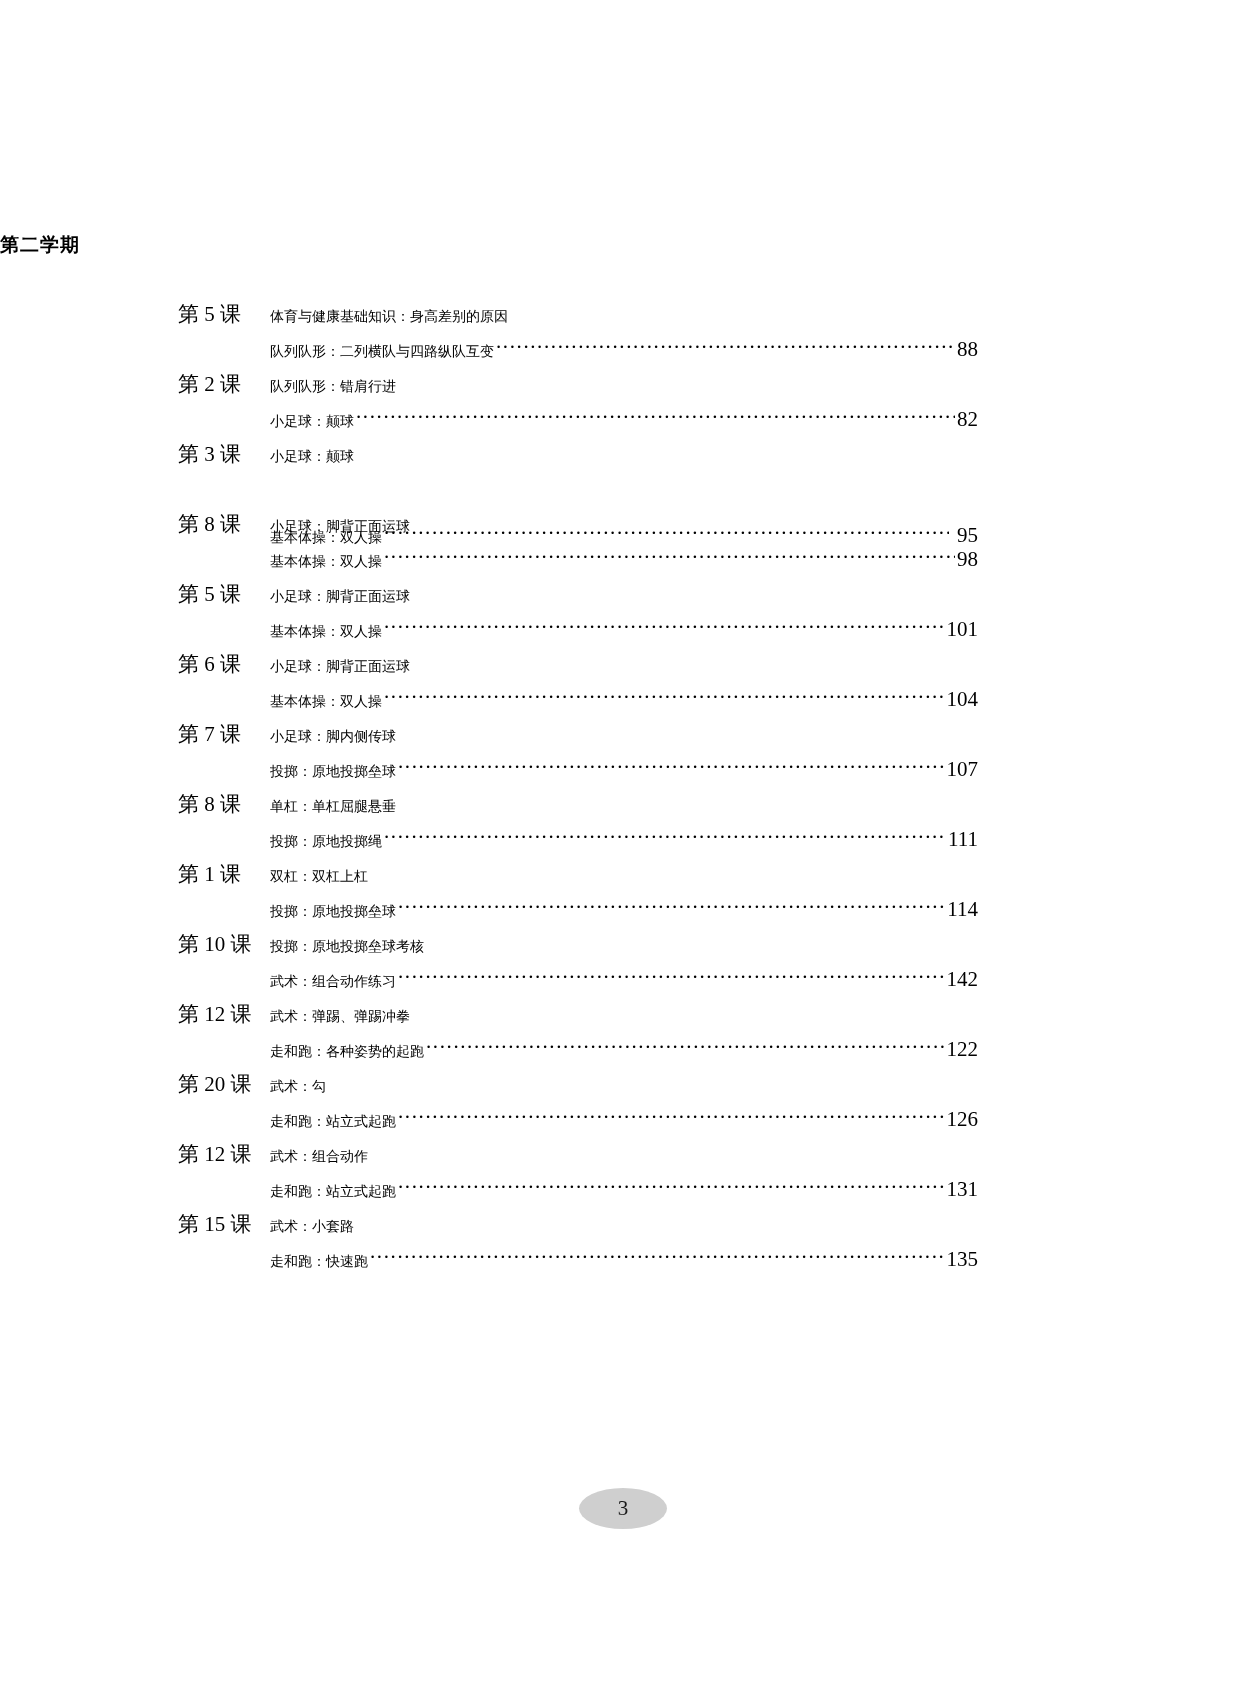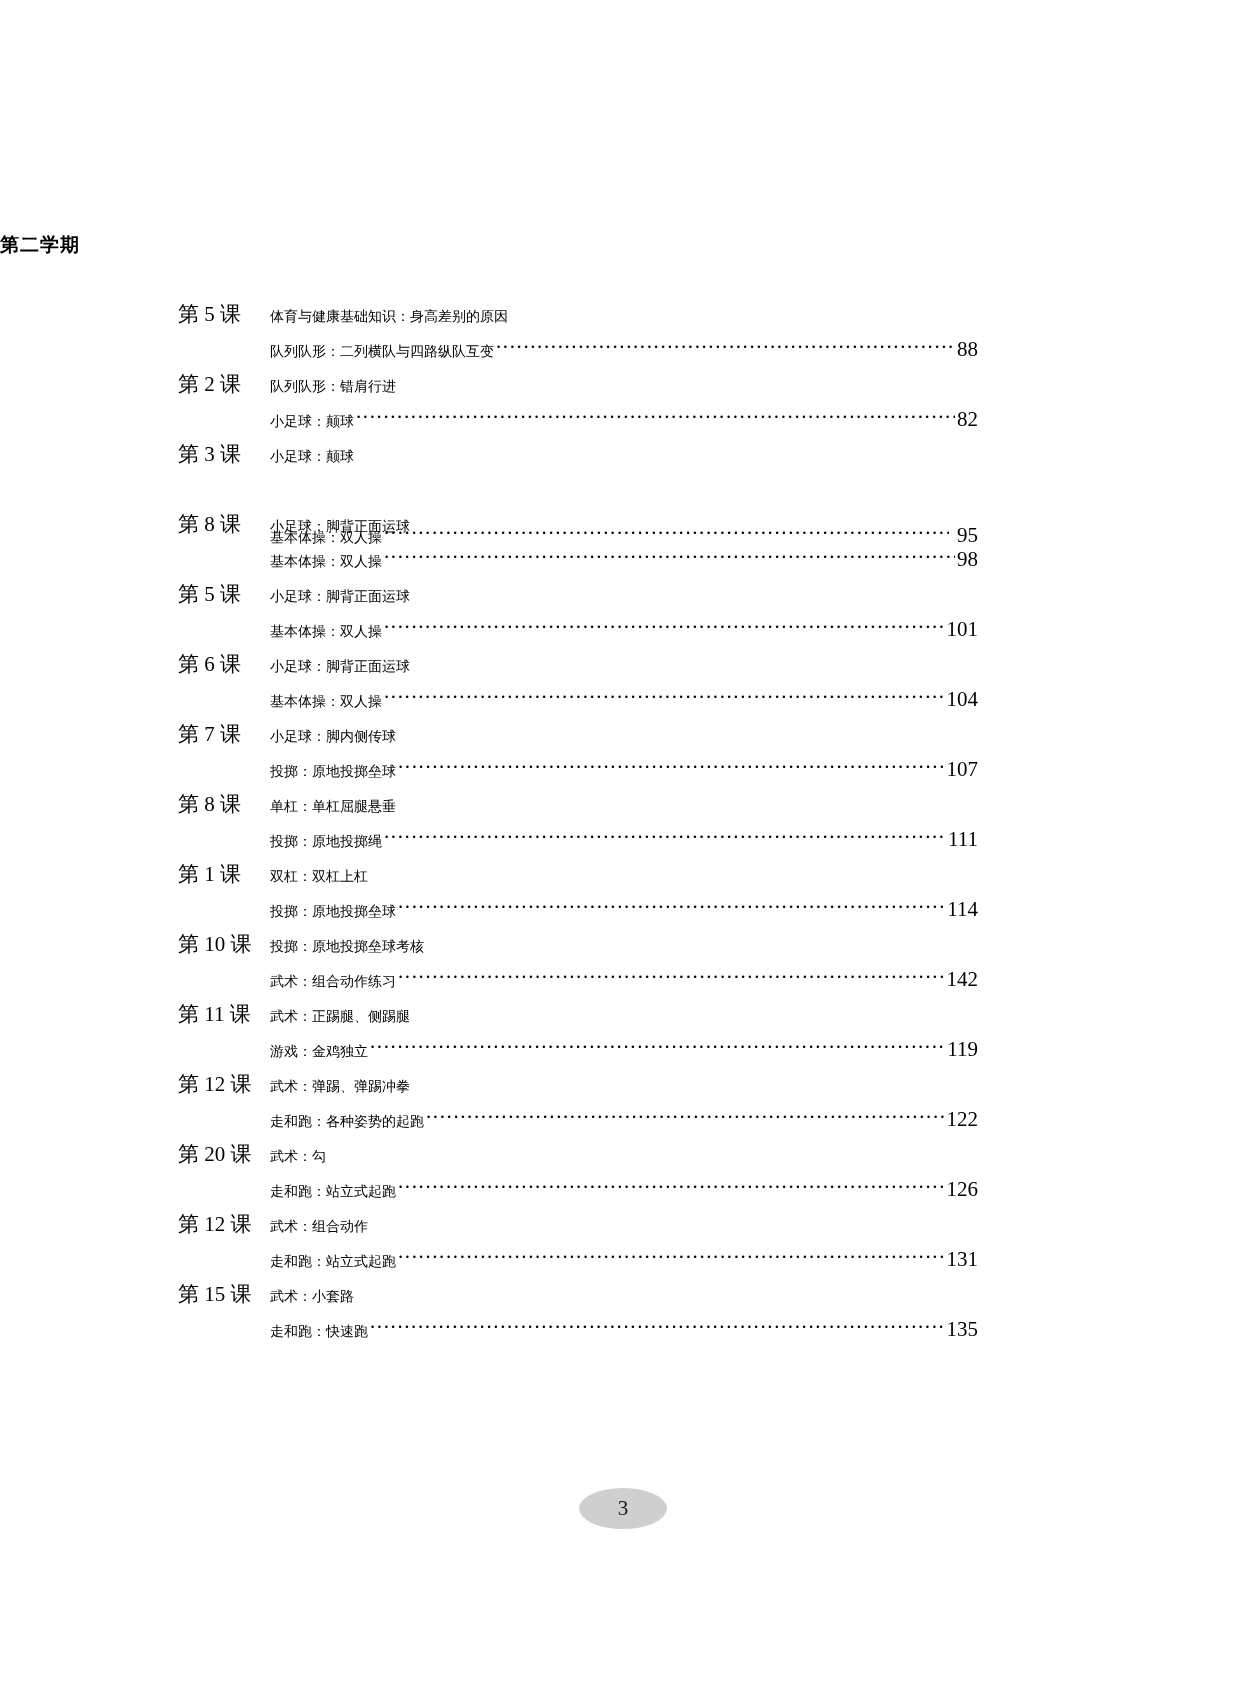--- a/index.html
+++ b/index.html
@@ -256,18 +256,6 @@
       </div>
       <div class="lesson">
         <div class="toc-row">
-          <span class="lesson-label">第 11 课</span>
-          <span class="entry-text">武术：正踢腿、侧踢腿</span>
-        </div>
-        <div class="toc-row sub">
-          <span class="lesson-label"></span>
-          <span class="entry-text">游戏：金鸡独立</span>
-          <span class="leader"></span>
-          <span class="page-num">119</span>
-        </div>
-      </div>
-      <div class="lesson">
-        <div class="toc-row">
           <span class="lesson-label">第 12 课</span>
           <span class="entry-text">武术：弹踢、弹踢冲拳</span>
         </div>

